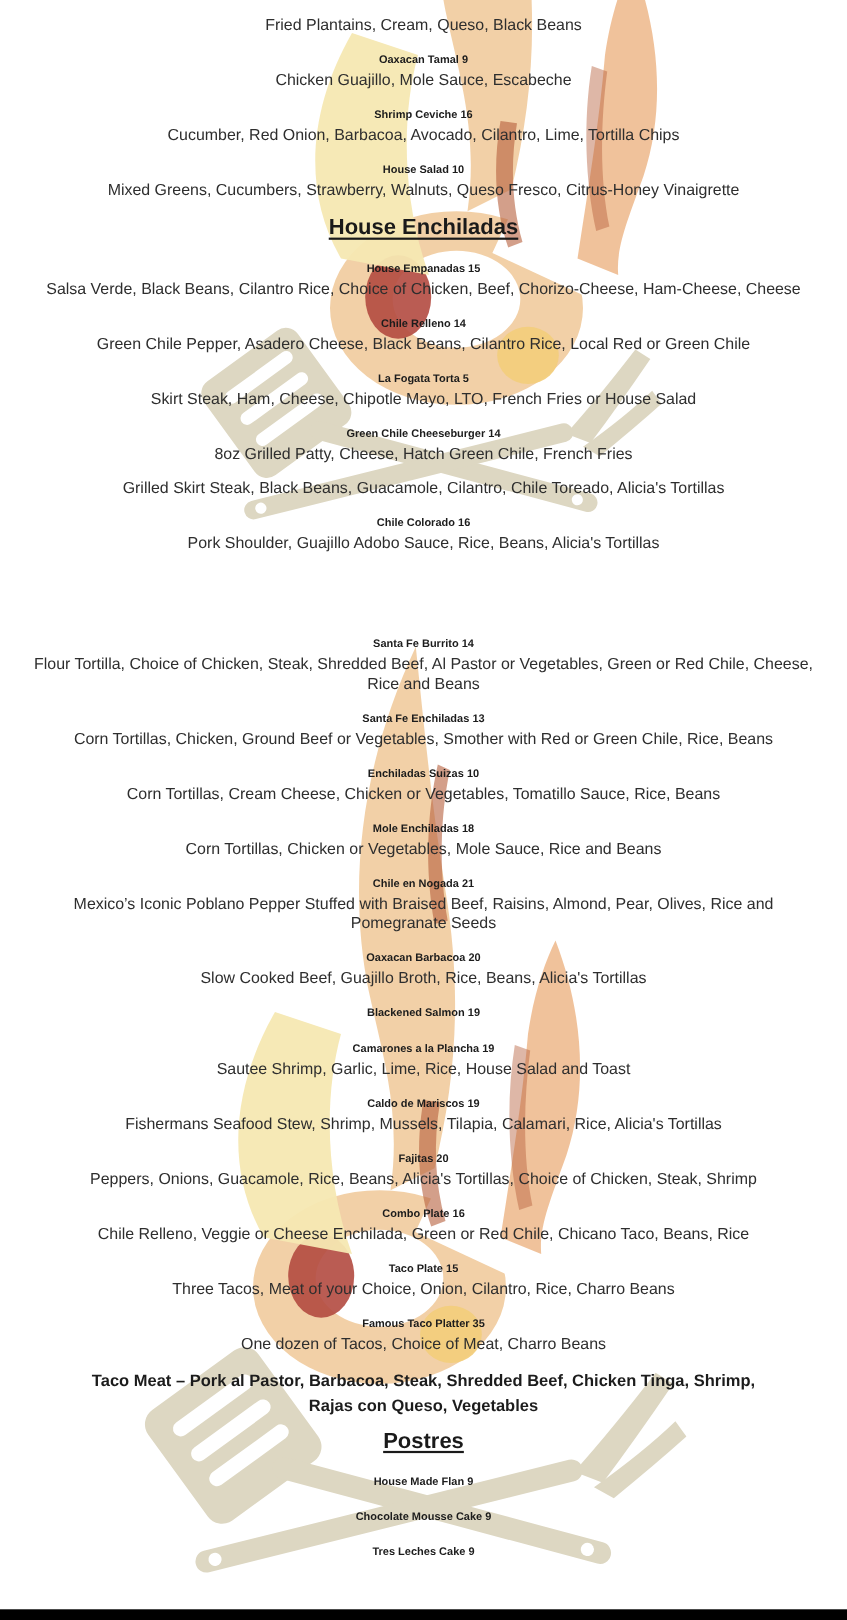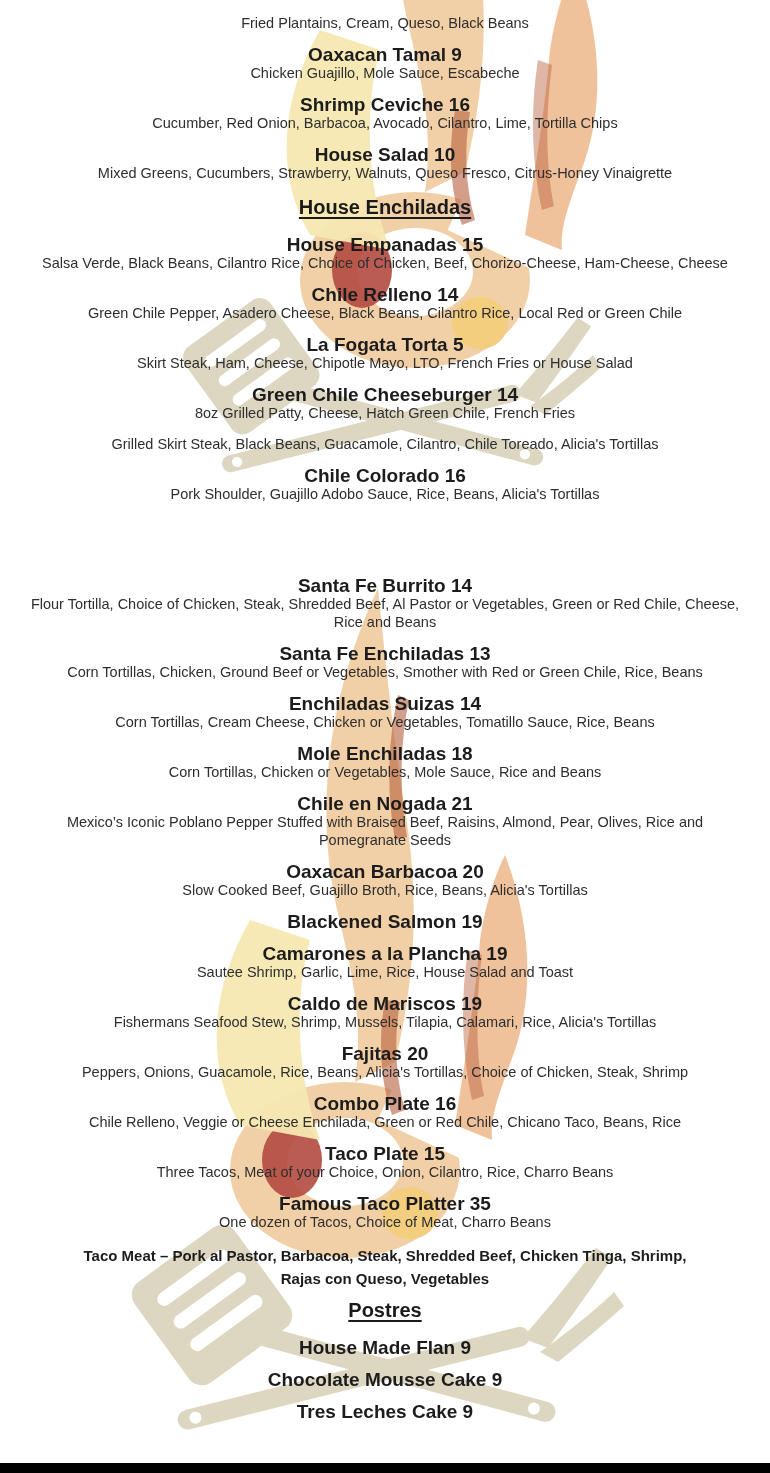--- a/index.html
+++ b/index.html
@@ -22,7 +22,7 @@
   }
   .item{margin:0 auto 13px auto;}
   .item-name{
-    font-size:19px;line-height:19px;font-weight:bold;color:#1c1c1c;
+    font-size:10px;line-height:19px;font-weight:bold;color:#1c1c1c;
   }
   .item-desc{
     font-size:14.5px;line-height:18px;color:#2e2e2e;

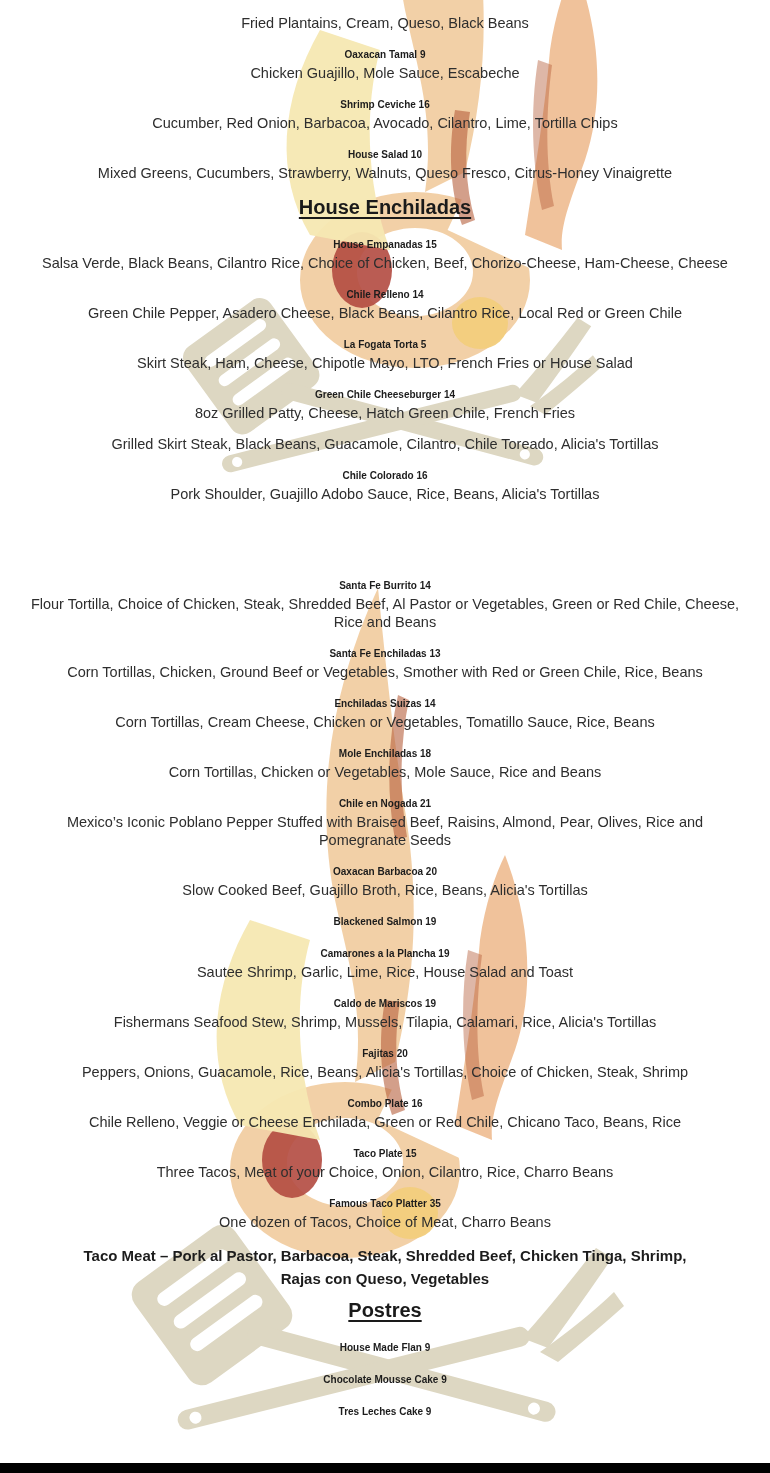--- a/index.html
+++ b/index.html
@@ -151,7 +151,7 @@
       <div class="item-desc">Corn Tortillas, Chicken, Ground Beef or Vegetables, Smother with Red or Green Chile, Rice, Beans</div>
     </div>
     <div class="item">
-      <div class="item-name">Enchiladas Suizas 14</div>
+      <div class="item-name">Enchiladas Suizas 10</div>
       <div class="item-desc">Corn Tortillas, Cream Cheese, Chicken or Vegetables, Tomatillo Sauce, Rice, Beans</div>
     </div>
     <div class="item">

